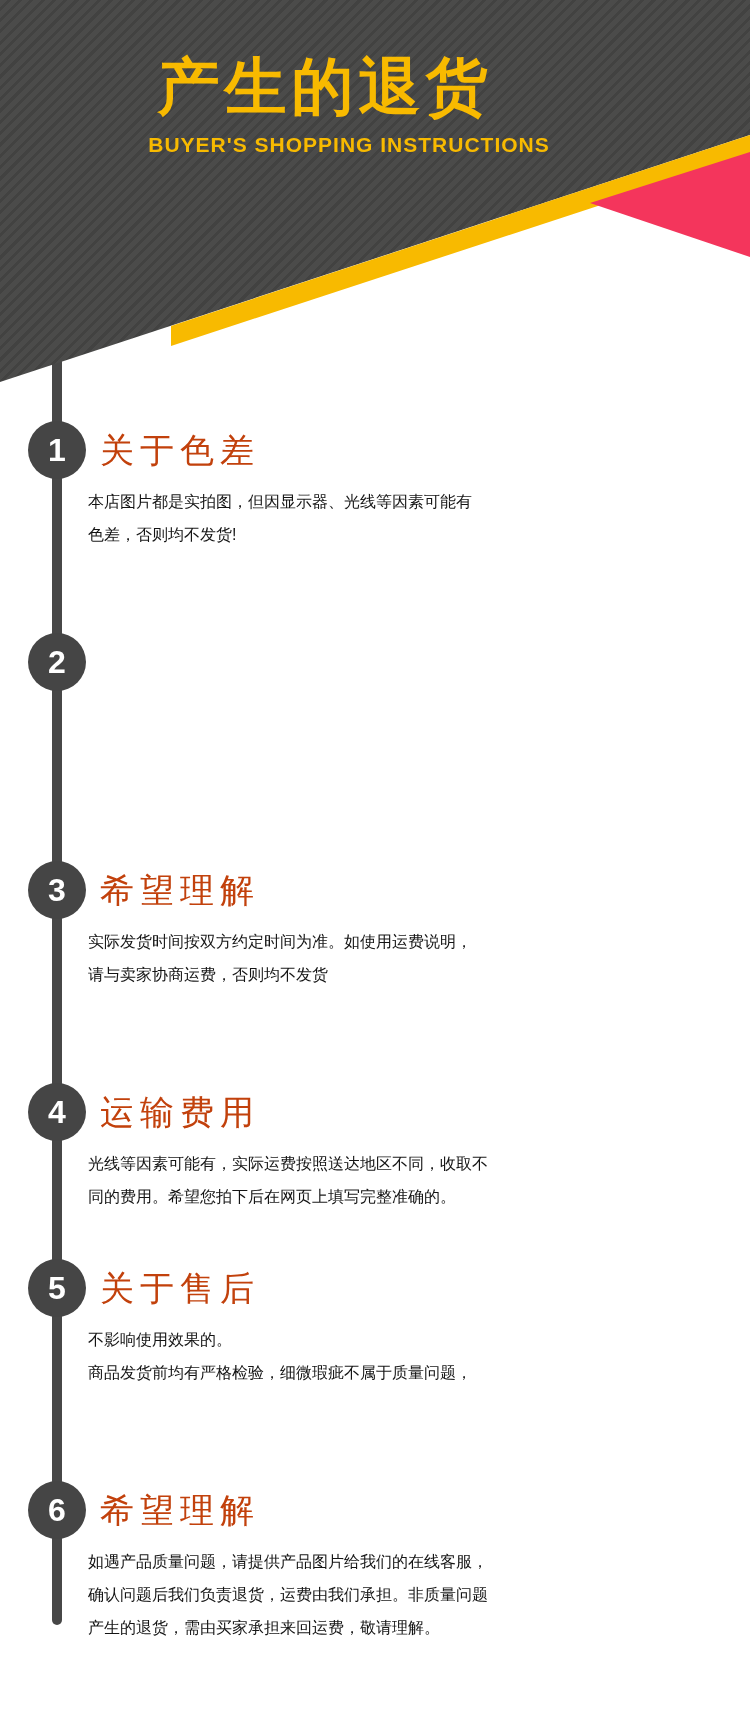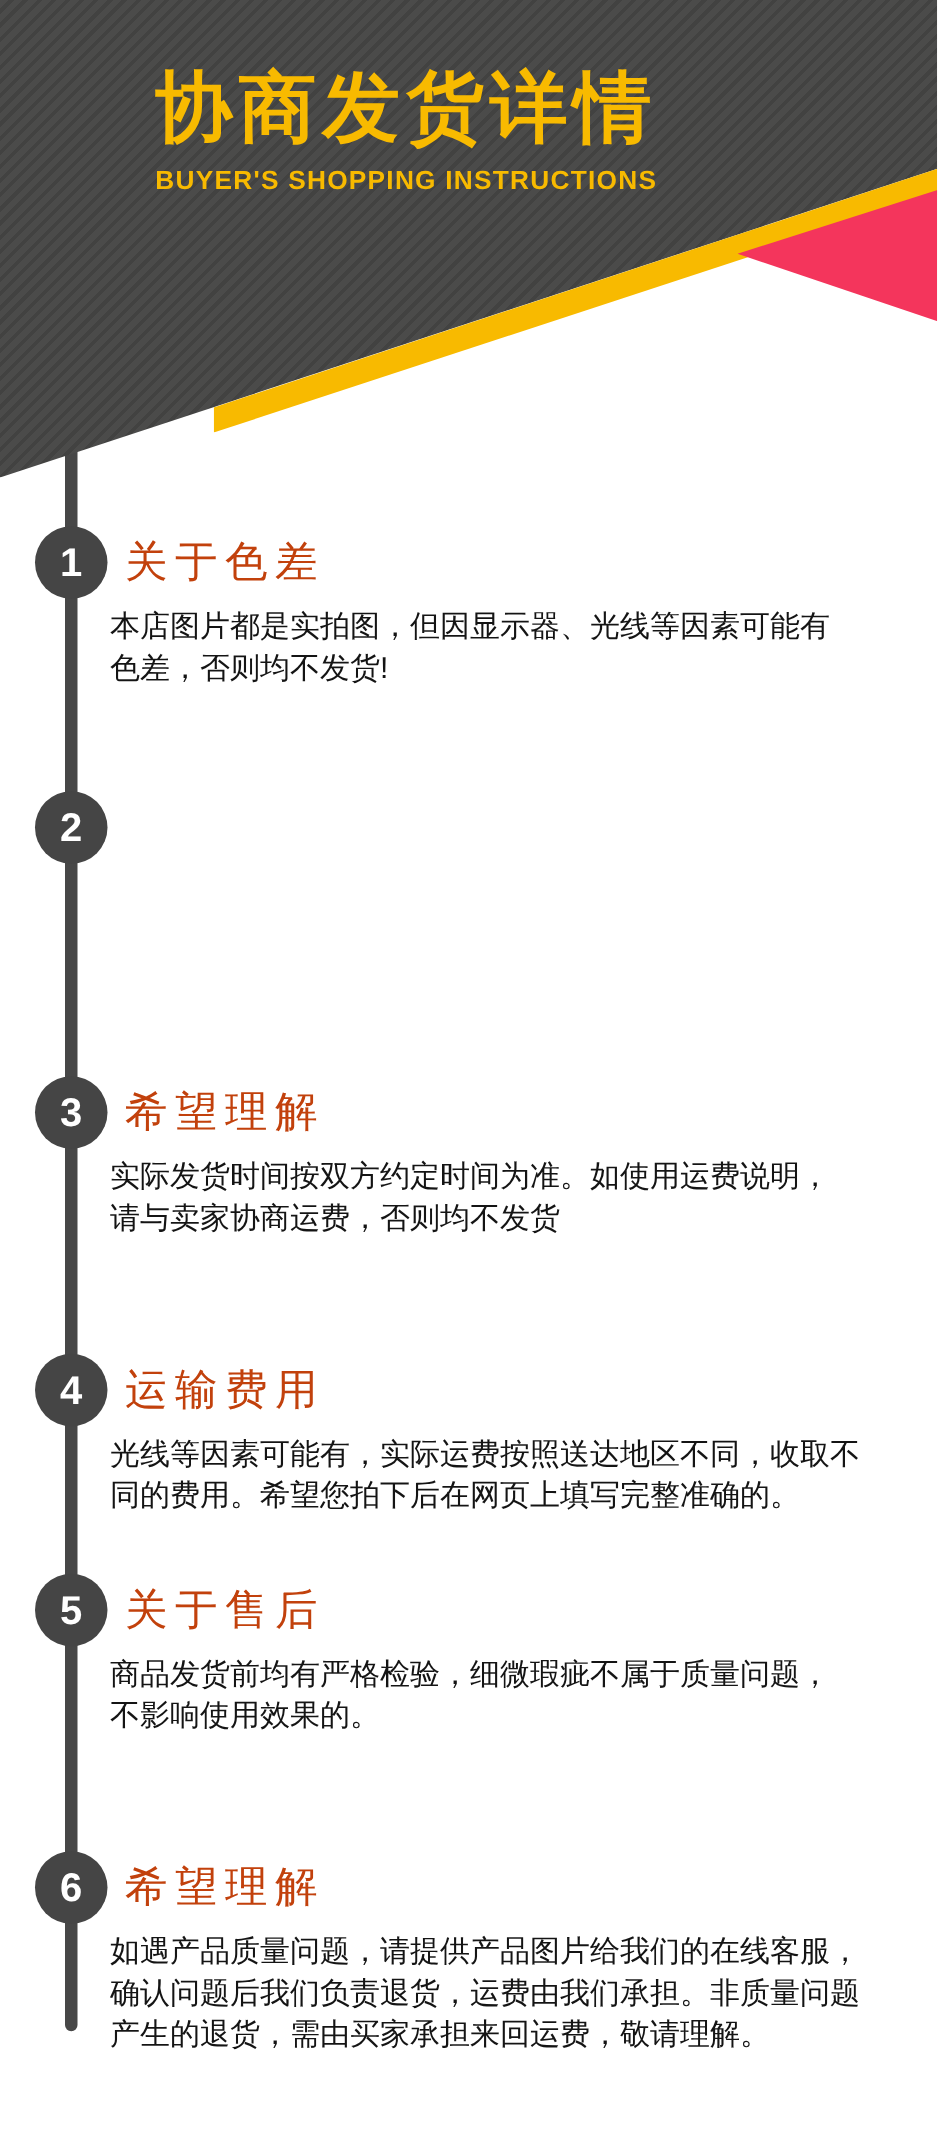--- a/index.html
+++ b/index.html
@@ -65,7 +65,7 @@
     <div class="hdr-dark"></div>
     <div class="hdr-yellow"></div>
     <div class="hdr-red"></div>
-    <div class="hdr-title">协商发货详情</div>
+    <div class="hdr-title">产生的退货</div>
     <div class="hdr-sub">BUYER'S SHOPPING INSTRUCTIONS</div>
   </div>
 

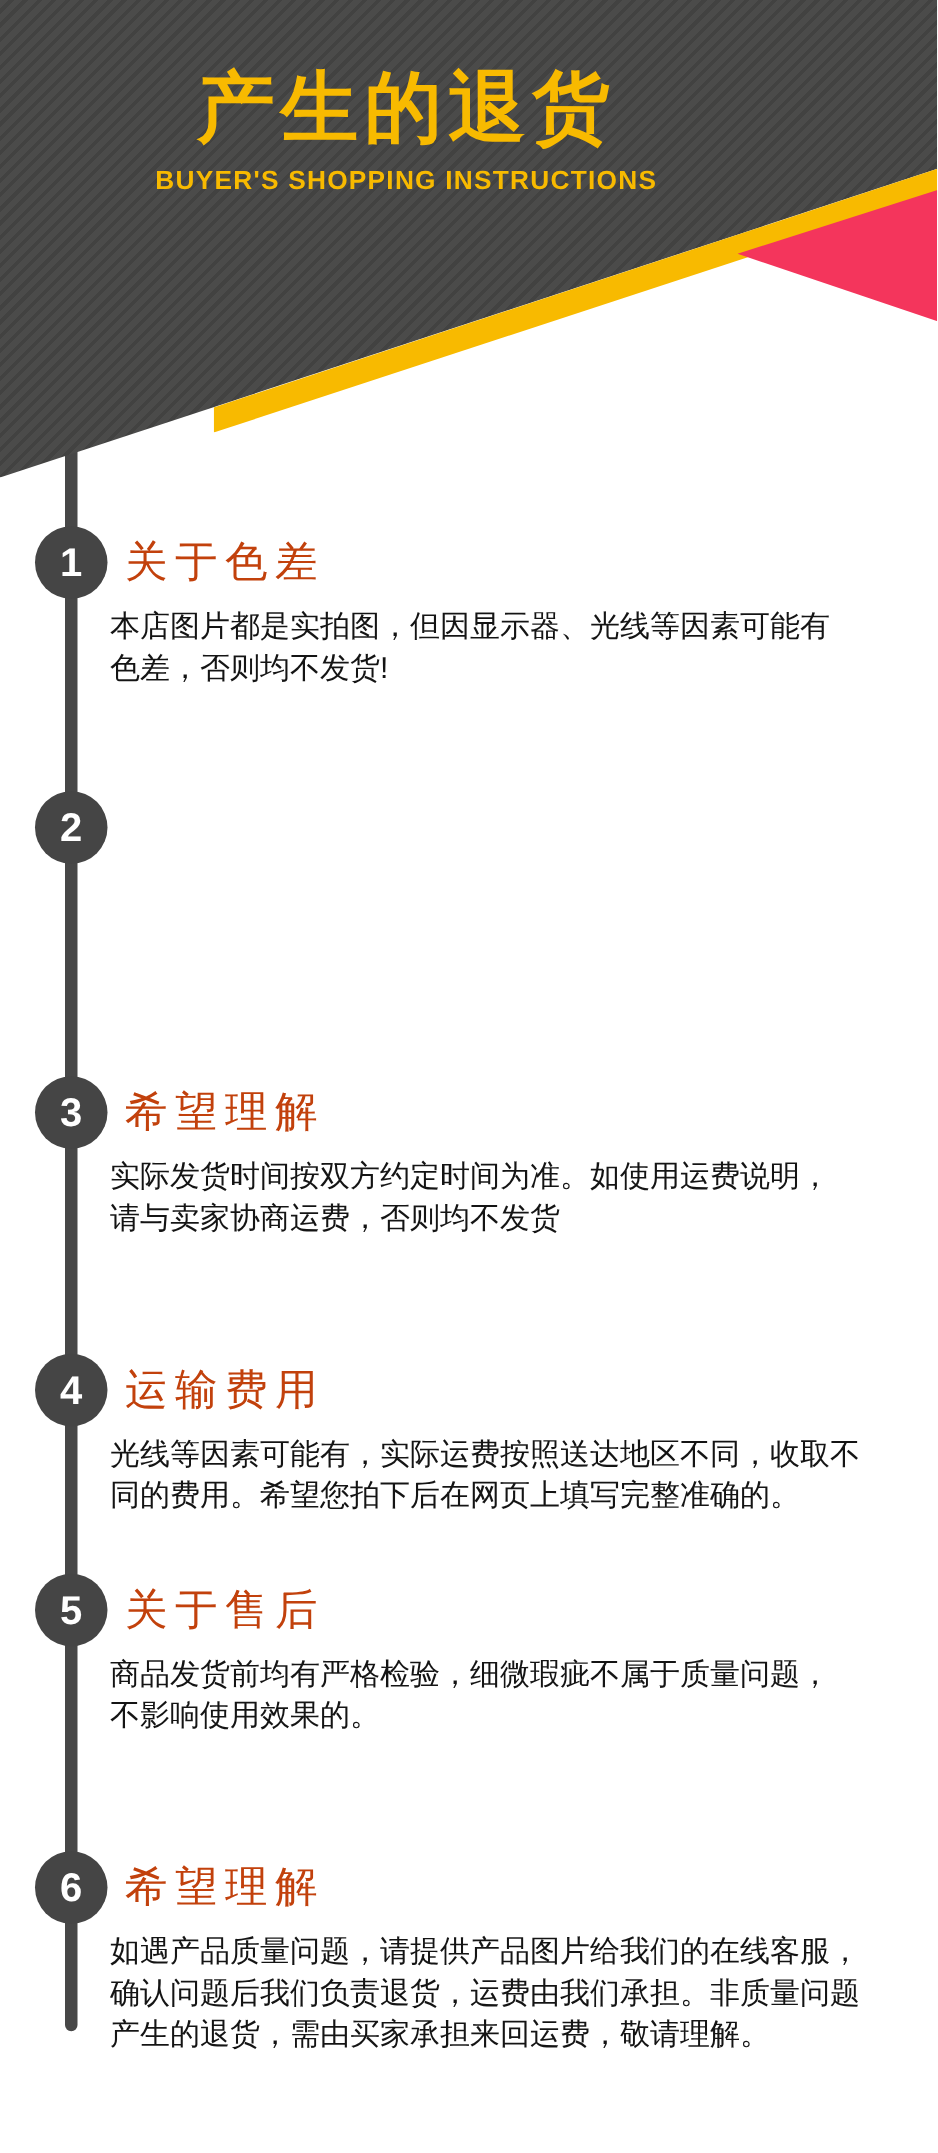--- a/index.html
+++ b/index.html
@@ -33,6 +33,7 @@
     position:absolute;left:0;top:133px;width:650px;text-align:center;
     color:#f8ba00;font-size:21px;font-weight:bold;letter-spacing:1px;
     white-space:nowrap;
+    padding-left:24px;
   }
   
   .tl-bar{

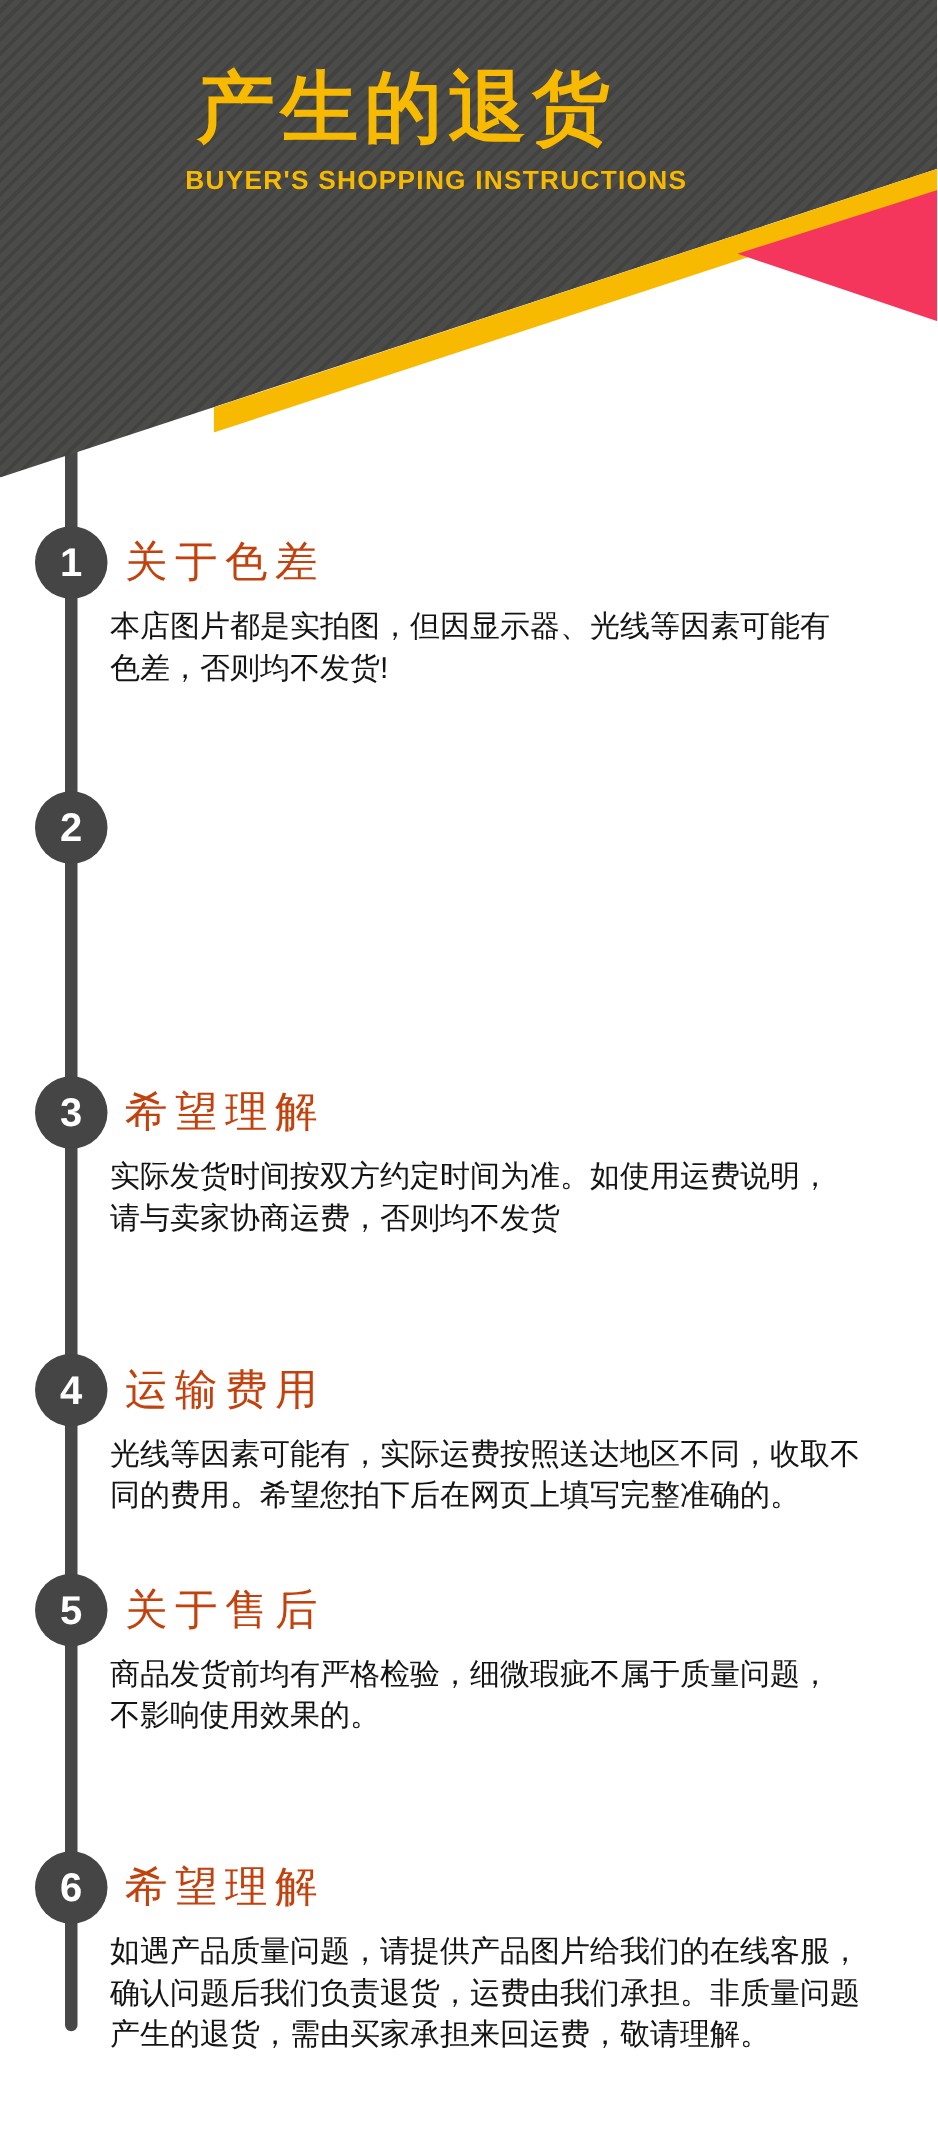--- a/index.html
+++ b/index.html
@@ -51,7 +51,7 @@
     letter-spacing:6px;font-weight:500;white-space:nowrap;
   }
   .sec-body{
-    margin:13px 0 0 88px;color:#141414;font-size:24px;line-height:33px;
+    margin:13px 0 0 88px;color:#141414;font-size:16px;line-height:33px;
   }
   .sec-line{white-space:nowrap;}
 </style>

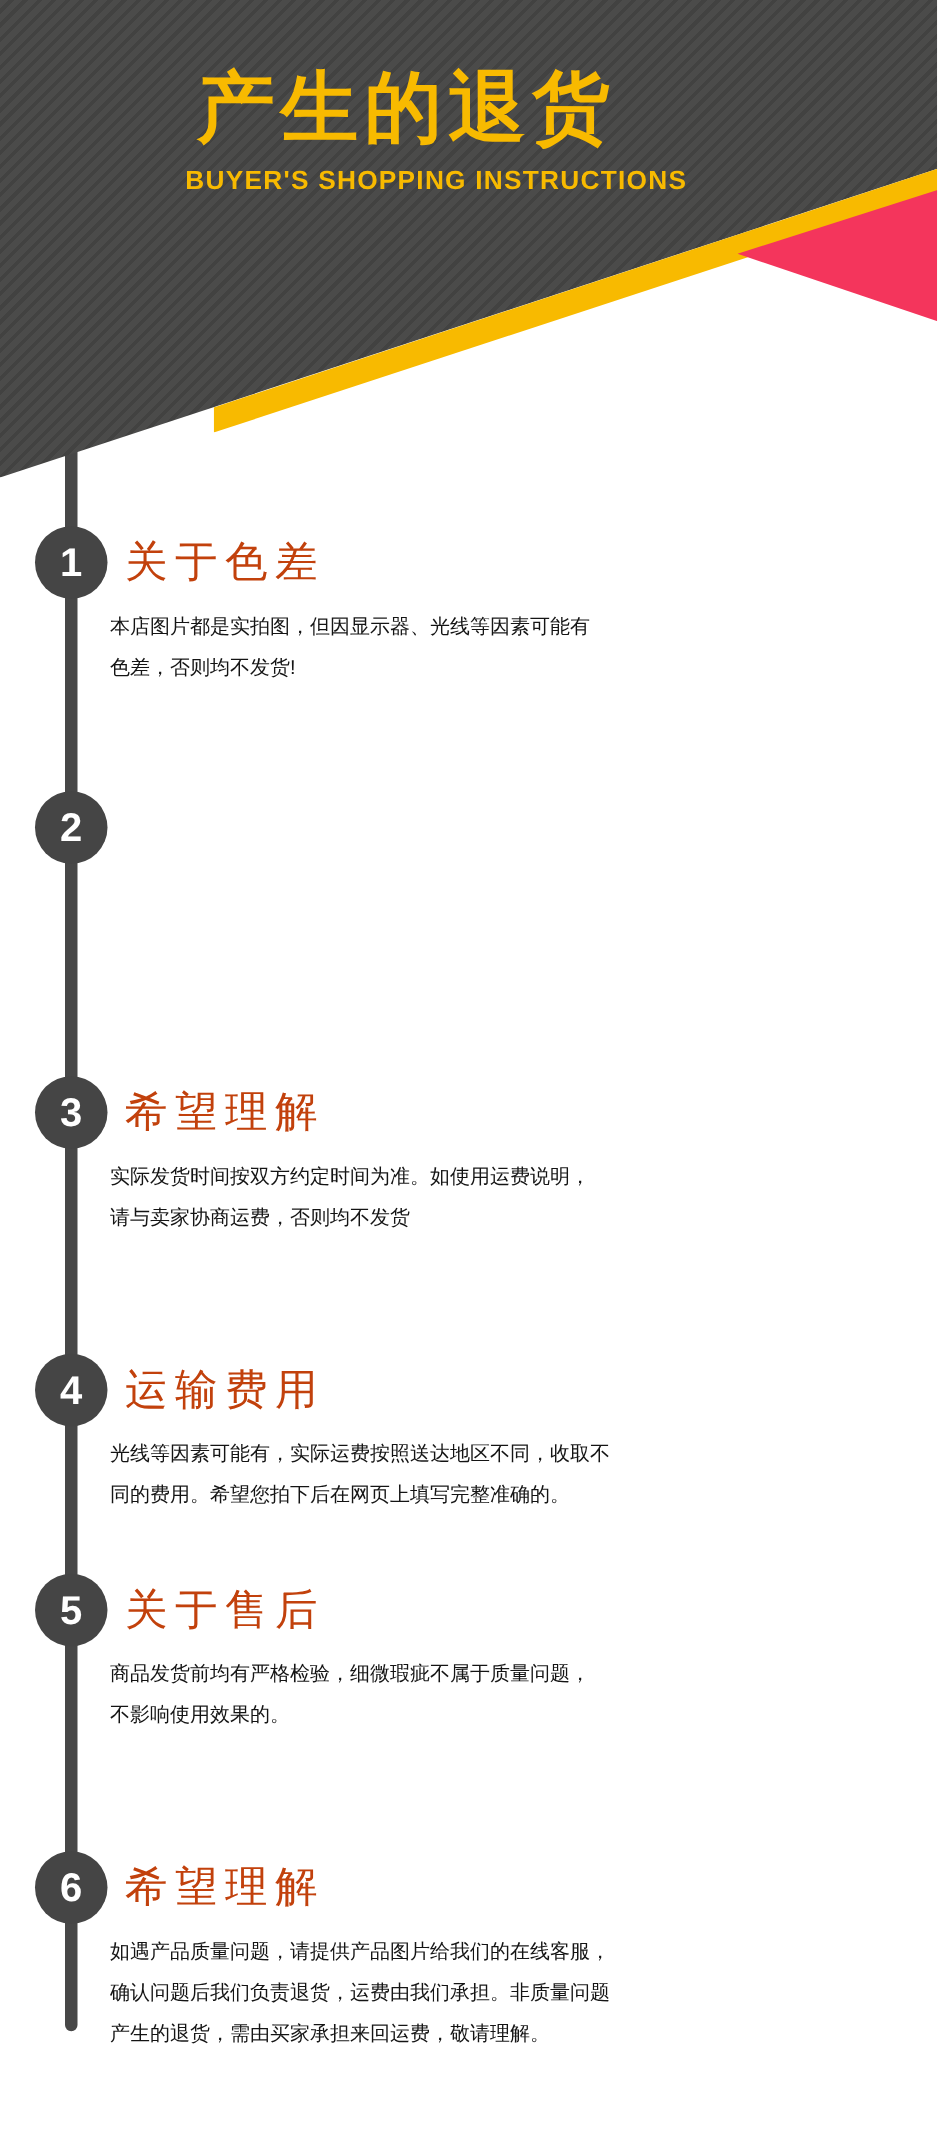--- a/index.html
+++ b/index.html
@@ -105,8 +105,8 @@
     <div class="tl-circle">5</div>
     <div class="sec-heading">关于售后</div>
     <div class="sec-body">
+      <div class="sec-line">不影响使用效果的。</div>
       <div class="sec-line">商品发货前均有严格检验，细微瑕疵不属于质量问题，</div>
-      <div class="sec-line">不影响使用效果的。</div>
     </div>
   </div>
 

